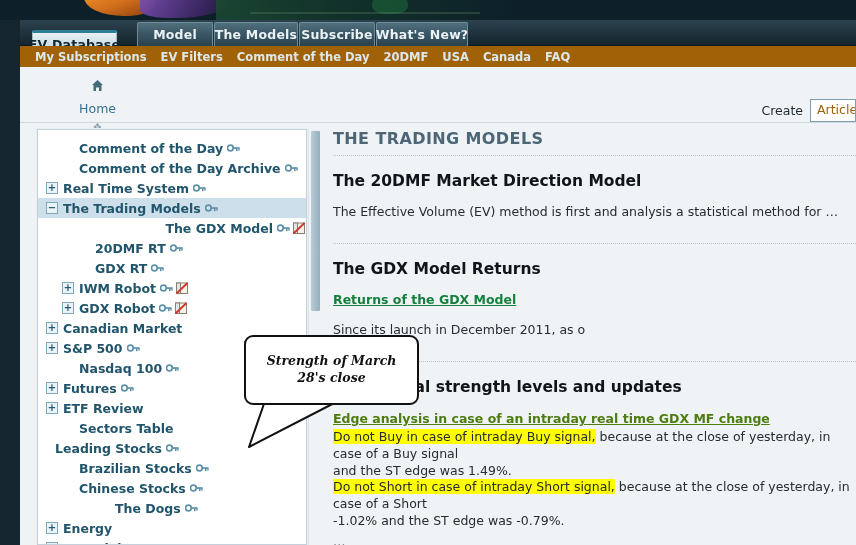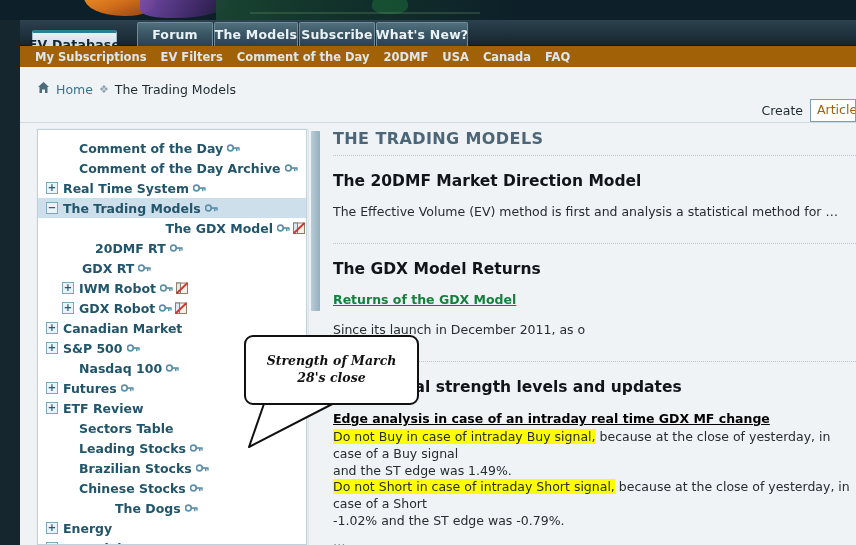--- a/index.html
+++ b/index.html
@@ -227,7 +227,7 @@
 
 <div id="tabbar">
     <div class="tab active" style="left: 12px; width: 85px; margin-top: 10px;">EV Database</div>
-    <div class="tab" style="left: 117px; width: 76px;">Forum</div>
+    <div class="tab" style="left: 117px; width: 76px;">Model</div>
     <div class="tab" style="left: 194px; width: 84px;">The Models</div>
     <div class="tab" style="left: 279px; width: 76px;">Subscribe</div>
     <div class="tab" style="left: 356px; width: 92px;">What's New?</div>

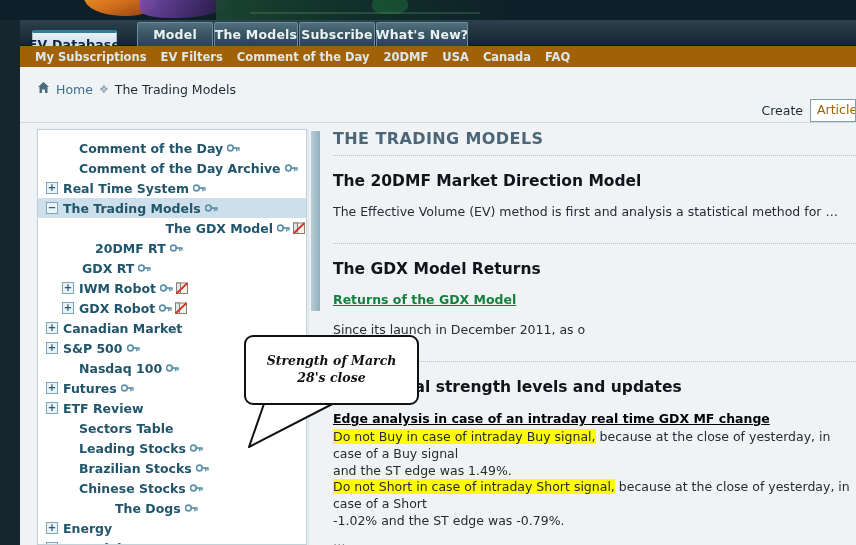--- a/index.html
+++ b/index.html
@@ -97,6 +97,7 @@
     position:absolute; left:17px; top:12px; height:20px;
     display:flex; align-items:center; gap:6px;
     font-size:12.5px;
+    flex-direction:column;
   }
   #breadcrumb .home-ico { display:block; }
   #breadcrumb .crumb-link { color:#36728f; cursor:pointer; }

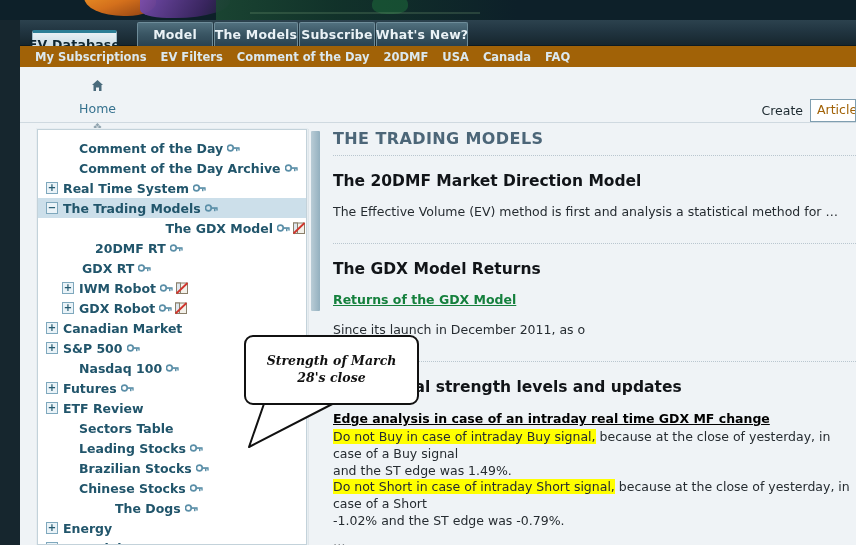--- a/index.html
+++ b/index.html
@@ -345,7 +345,7 @@
             </svg>
           </span>
         </div>
-        <div class="tree-row" style="padding-left: 27px;">
+        <div class="tree-row" style="padding-left: 40px;">
           <span class="tw blank"></span>
           <span class="lbl">GDX RT</span>
           <span style="display: inline-flex;">

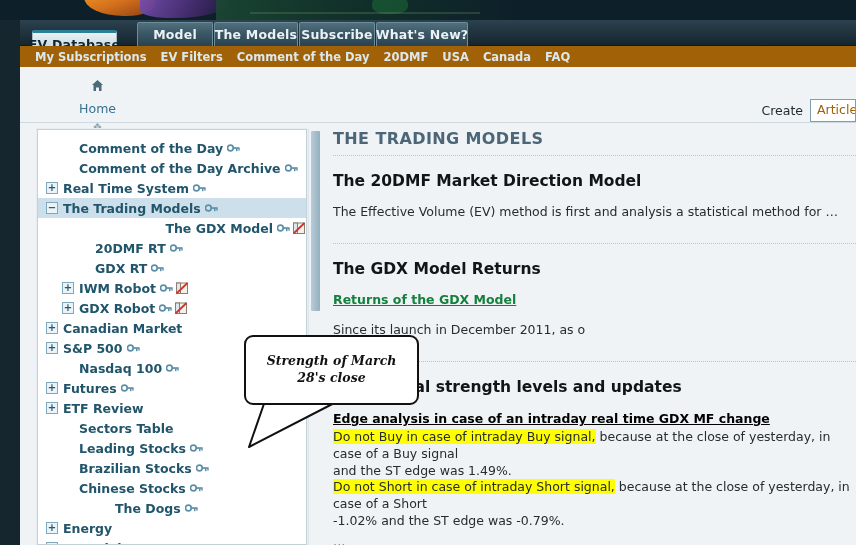--- a/index.html
+++ b/index.html
@@ -188,7 +188,7 @@
     display:inline-block;
   }
   .sub-bold {
-    font-size:12.5px; font-weight:bold; color:#000000;
+    font-size:12.5px; font-weight:bold; color:#4d7c0f;
     text-decoration:underline; margin:0 0 0 7px;
   }
   .hl { background:#ffff00; }

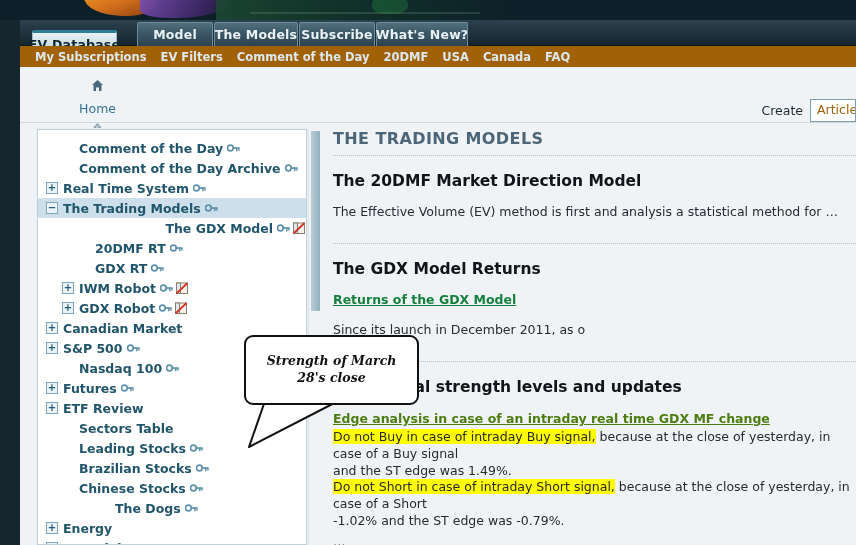--- a/index.html
+++ b/index.html
@@ -443,7 +443,7 @@
           <span class="tw blank"></span>
           <span class="lbl">Sectors Table</span>
         </div>
-        <div class="tree-row" style="padding-left: 24px;">
+        <div class="tree-row" style="">
           <span class="tw blank"></span>
           <span class="lbl">Leading Stocks</span>
           <span style="display: inline-flex;">

